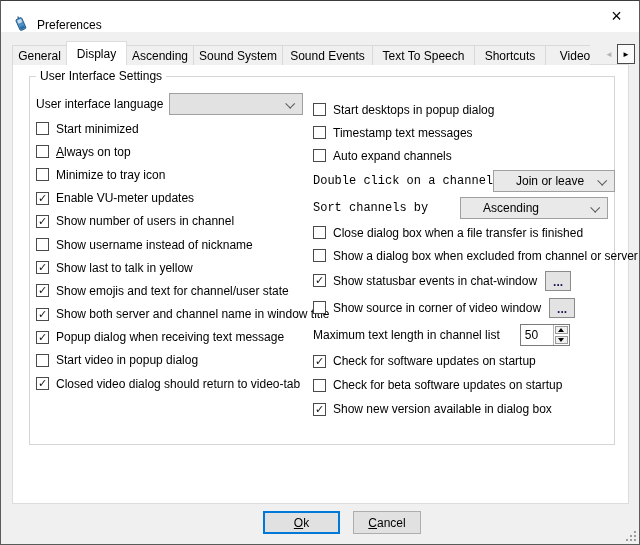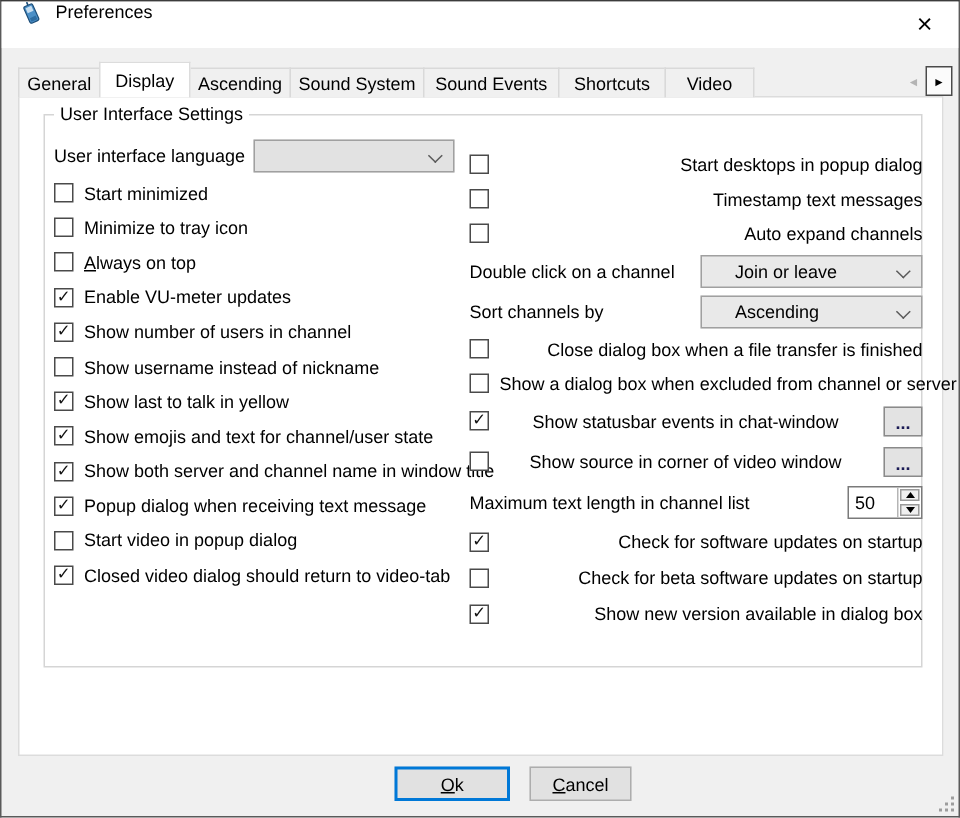--- a/index.html
+++ b/index.html
@@ -10,7 +10,7 @@
             border:1px solid #5a5a5a; border-top-color:#3c3c3c; overflow:hidden; }
 
   
-  .titlebar { height:31px; background:#fff; display:flex; align-items:flex-start; padding-left:11px; }
+  .titlebar { height:31px; background:#fff; display:flex; align-items:flex-end; padding-left:11px; }
   .app-icon { width:16px; height:16px; flex:0 0 16px; }
   .titlebar .title { margin-left:9px; font-size:12px; }
   .close-btn { margin-left:auto; width:45px; height:31px; display:flex; align-items:center;

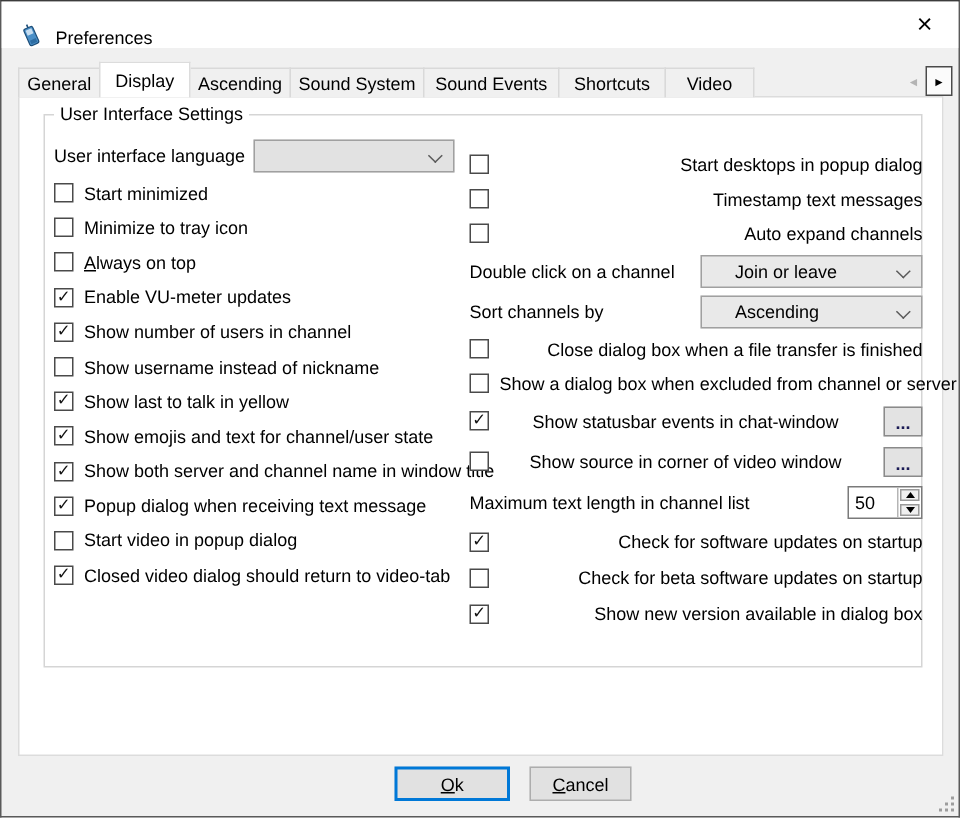--- a/index.html
+++ b/index.html
@@ -124,6 +124,7 @@
       <div class="tab w-connection">Ascending</div>
       <div class="tab w-soundsystem">Sound System</div>
       <div class="tab w-soundevents">Sound Events</div>
+      <div class="tab w-tts">Text To Speech</div>
       <div class="tab w-shortcuts">Shortcuts</div>
       <div class="tab w-video">Video</div>
     </div>

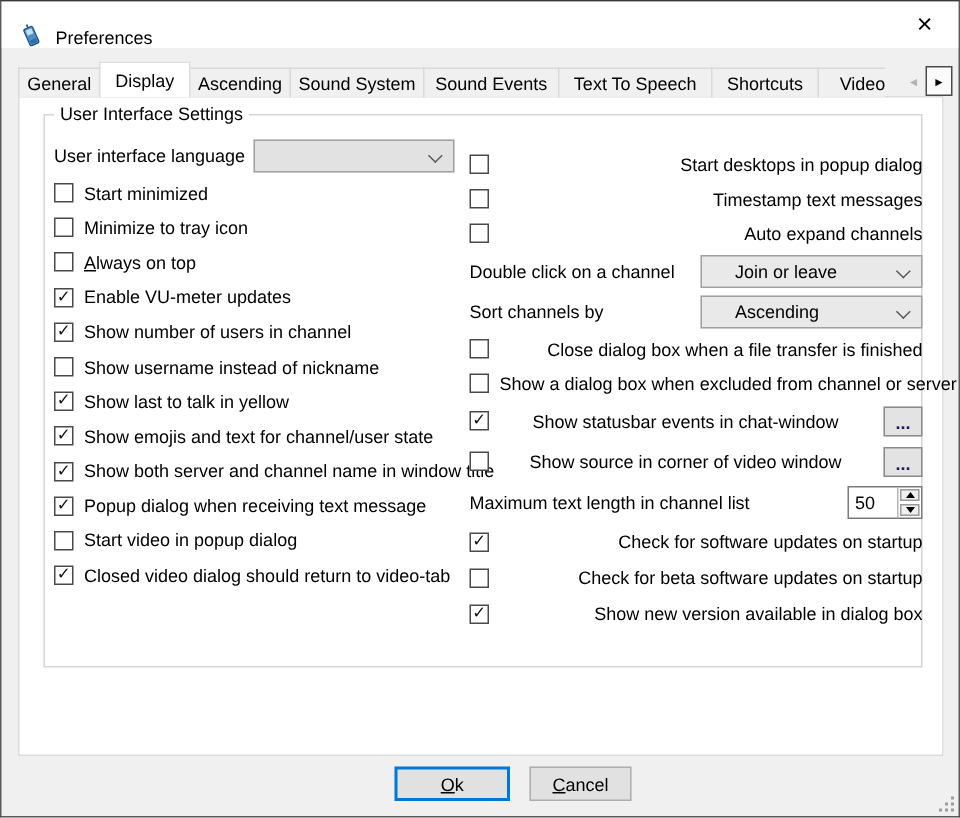--- a/index.html
+++ b/index.html
@@ -78,7 +78,7 @@
   .col-left .crow:first-of-type { margin-top:8px; }
 
   .col-right { position:absolute; left:283px; top:21px; width:302px; }
-  .rrow { height:23px; display:flex; align-items:center; white-space:nowrap;justify-content:space-between; }
+  .rrow { height:23px; display:flex; align-items:center; white-space:nowrap; }
   .rrow.tall { height:27px; }
   .rrow.spin { height:28px; }
   .rrow.bottom { height:24px; }

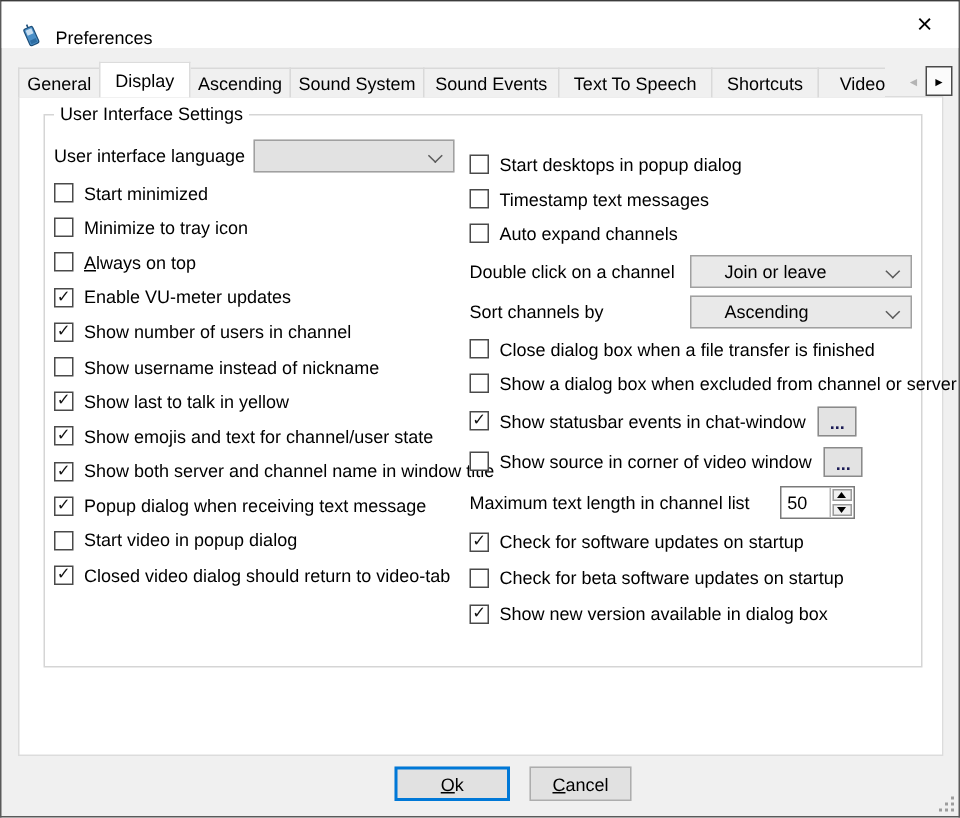--- a/index.html
+++ b/index.html
@@ -153,11 +153,11 @@
         </div>
         <div class="crow">
           <span class="cb"></span>
+          <span class="cb-label"><u>A</u>lways on top</span>
+        </div>
+        <div class="crow">
+          <span class="cb"></span>
           <span class="cb-label">Minimize to tray icon</span>
-        </div>
-        <div class="crow">
-          <span class="cb"></span>
-          <span class="cb-label"><u>A</u>lways on top</span>
         </div>
         <div class="crow">
           <span class="cb checked">✓</span>

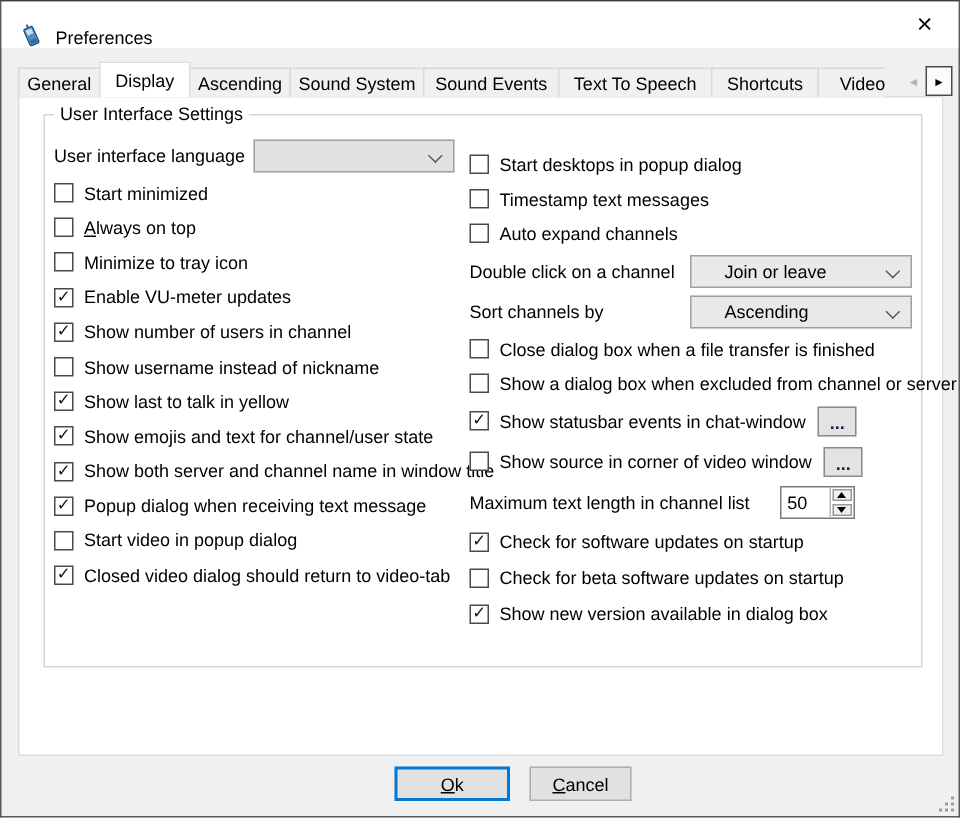--- a/index.html
+++ b/index.html
@@ -82,7 +82,7 @@
   .rrow.tall { height:27px; }
   .rrow.spin { height:28px; }
   .rrow.bottom { height:24px; }
-  .dd-label { flex:0 0 147px; white-space:nowrap; }
+  .dd-label { flex:0 0 147px; white-space:nowrap;font-family:Liberation Mono, monospace; }
   .dd-combo { width:148px; }
 
   

